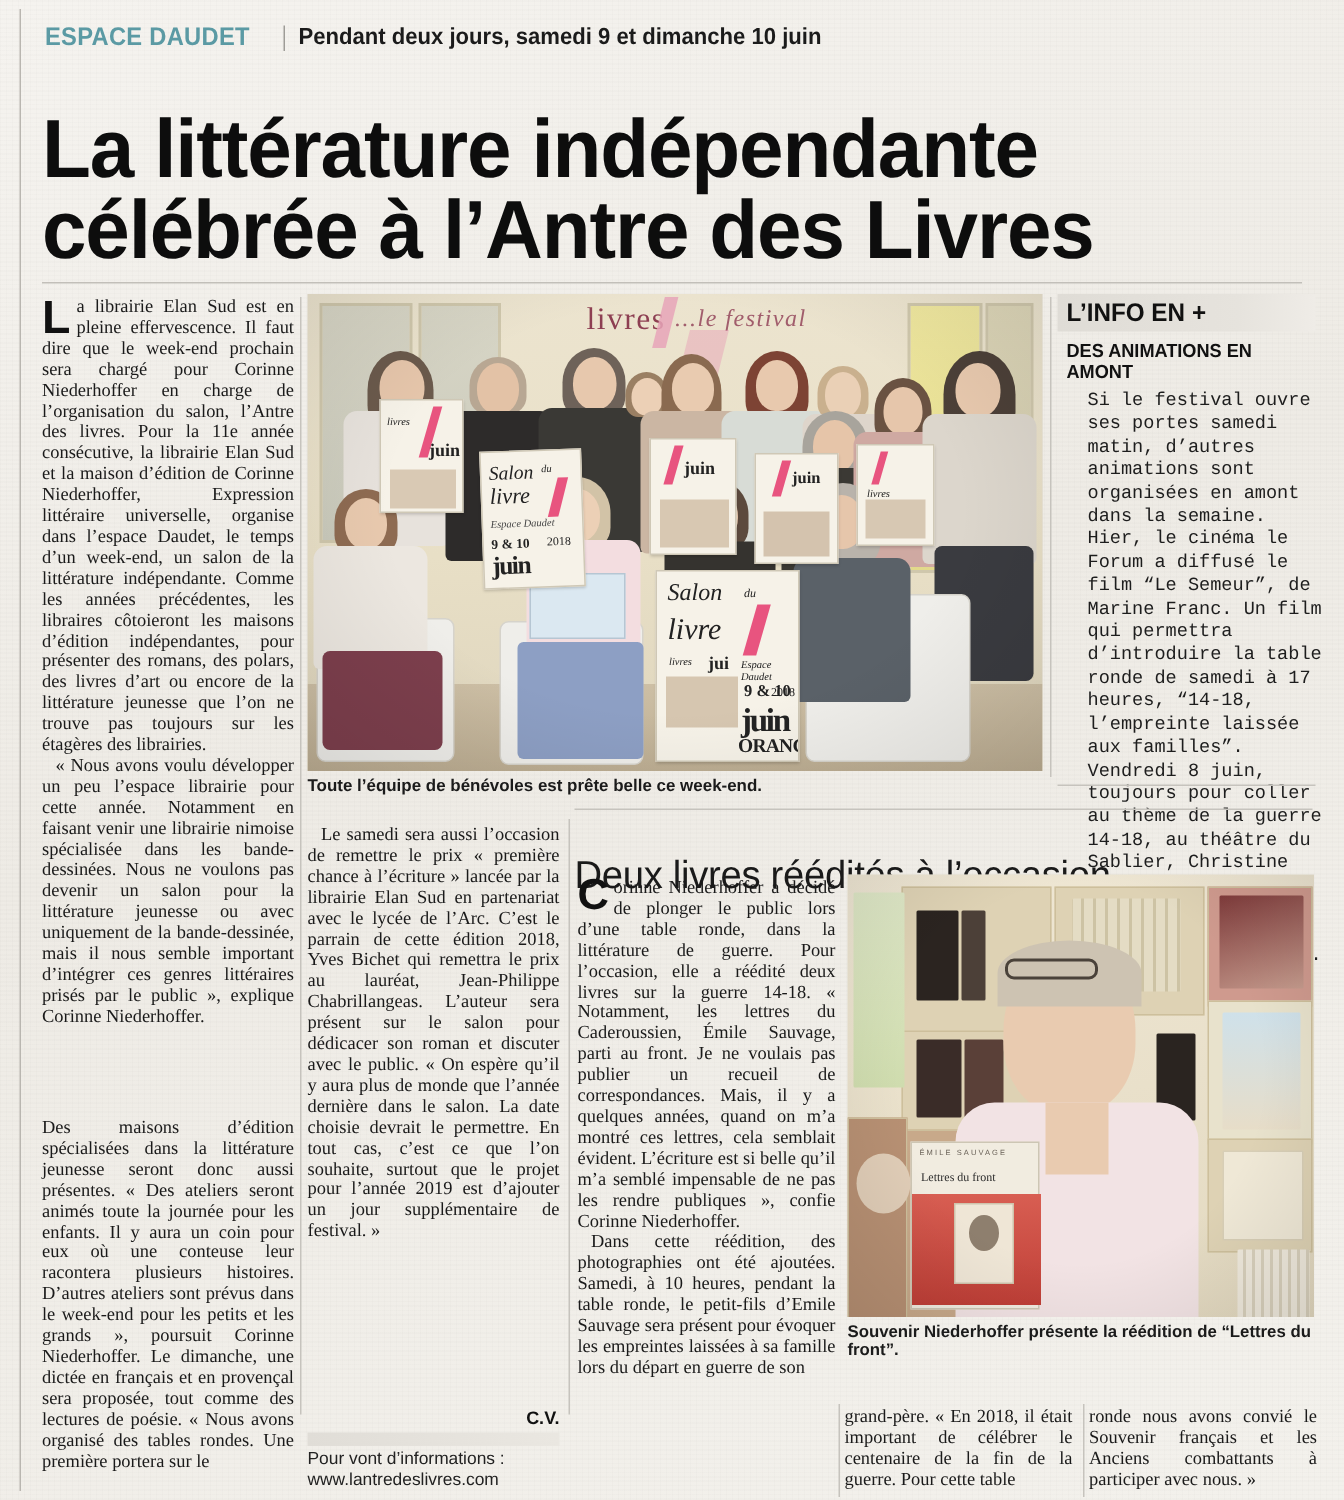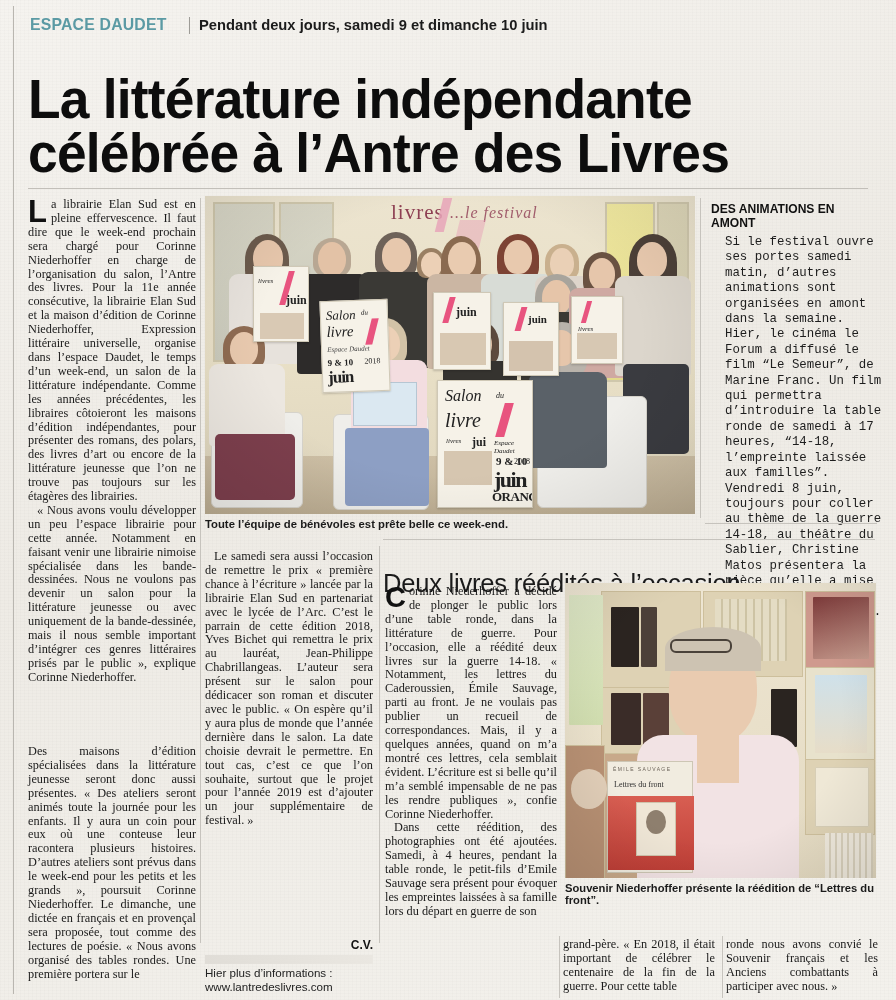--- a/index.html
+++ b/index.html
@@ -402,6 +402,11 @@
   <figcaption class="cap1">Toute l’équipe de bénévoles est prête belle ce week-end.</figcaption>
 
   <aside class="infobox">
+    <div class="hdrband">
+      <span class="t">
+        <span>L’INFO EN</span><span style="margin-left:5px;">+</span>
+      </span>
+    </div>
     <div class="sub">DES ANIMATIONS EN AMONT</div>
     <div class="body">Si le festival ouvre ses portes samedi matin, d’autres animations sont organisées en amont dans la semaine. Hier, le cinéma le Forum a diffusé le film “Le Semeur”, de Marine Franc. Un film qui permettra d’introduire la table ronde de samedi à 17 heures, “14-18, l’empreinte laissée aux familles”. Vendredi 8 juin, toujours pour coller au thème de la guerre 14-18, au théâtre du Sablier, Christine Matos présentera la pièce qu’elle a mise en scène, “La poupée soldat”, à 20 heures.</div>
   </aside>

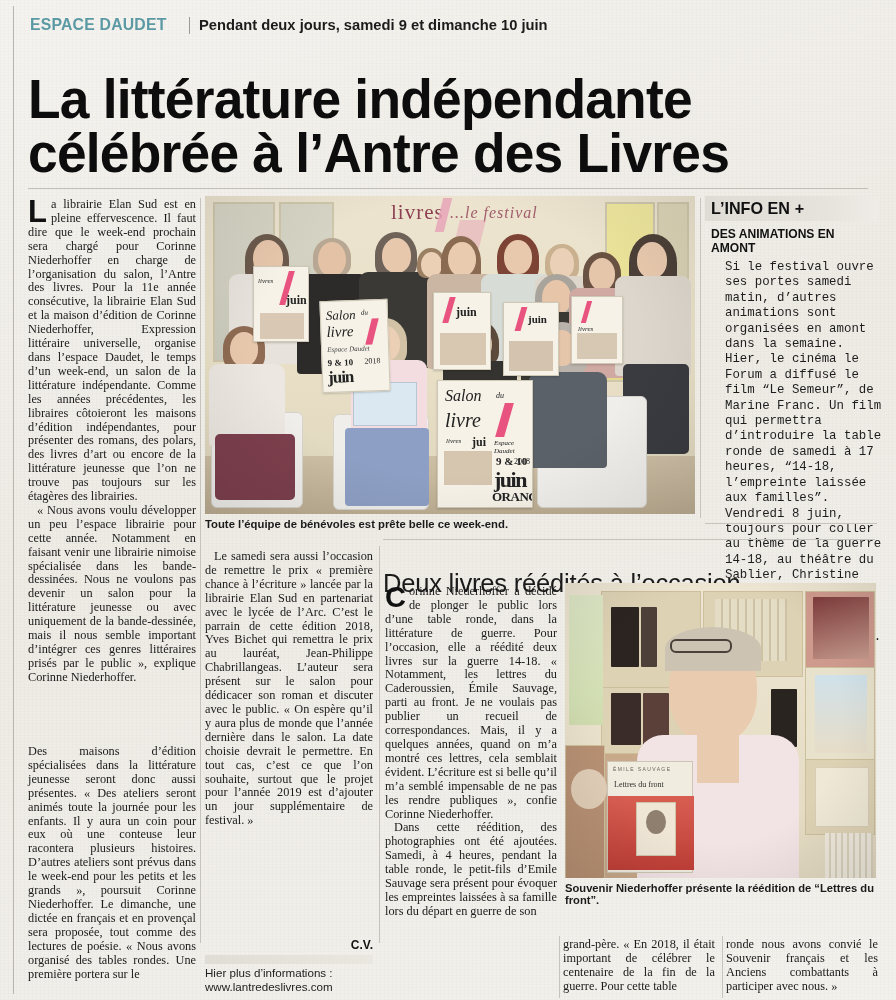--- a/index.html
+++ b/index.html
@@ -417,7 +417,7 @@
 
   <div class="col col3">
     <p class="dropcap2 noind">Corinne Niederhoffer a décidé de plonger le public lors d’une table ronde, dans la littérature de guerre. Pour l’occasion, elle a réédité deux livres sur la guerre 14-18. « Notamment, les lettres du Caderoussien, Émile Sauvage, parti au front. Je ne voulais pas publier un recueil de correspondances. Mais, il y a quelques années, quand on m’a montré ces lettres, cela semblait évident. L’écriture est si belle qu’il m’a semblé impensable de ne pas les rendre publiques », confie Corinne Niederhoffer.</p>
-    <p>Dans cette réédition, des photographies ont été ajoutées. Samedi, à 4 heures, pendant la table ronde, le petit-fils d’Emile Sauvage sera présent pour évoquer les empreintes laissées à sa famille lors du départ en guerre de son</p>
+    <p>Dans cette réédition, des photographies ont été ajoutées. Samedi, à 10 heures, pendant la table ronde, le petit-fils d’Emile Sauvage sera présent pour évoquer les empreintes laissées à sa famille lors du départ en guerre de son</p>
   </div>
 
   <div class="col col4">

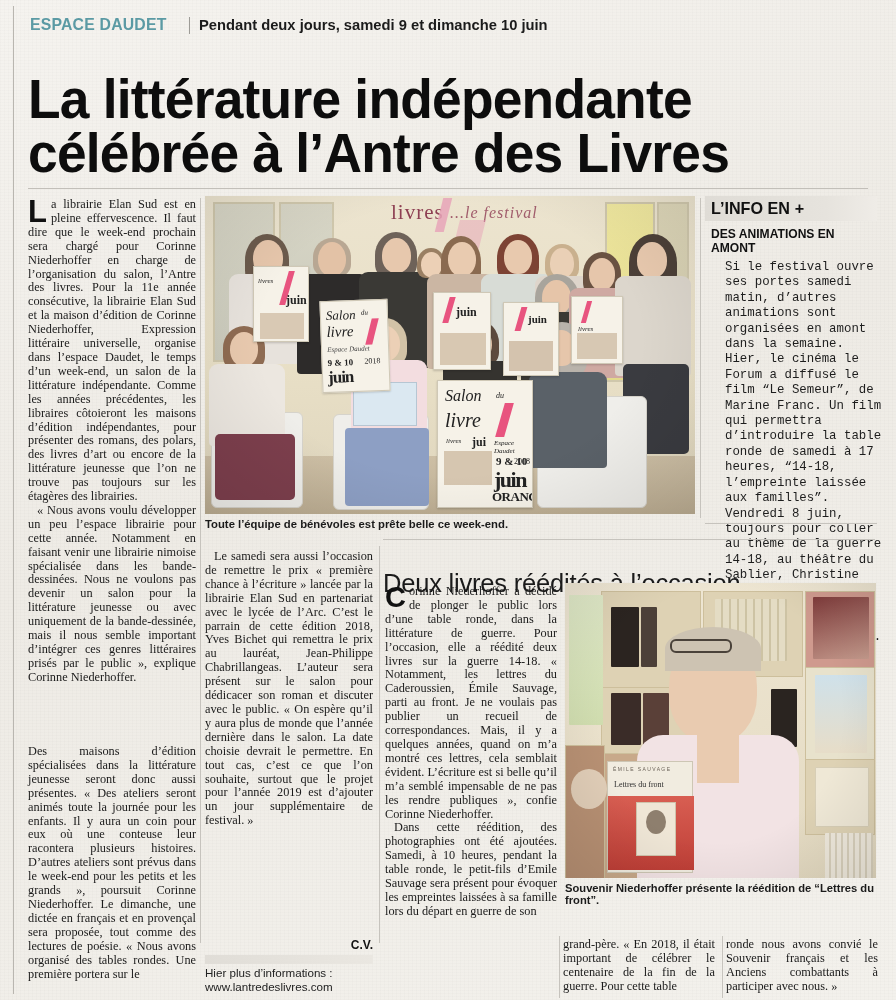--- a/index.html
+++ b/index.html
@@ -238,7 +238,7 @@
   <div class="byline">C.V.</div>
   <div class="info-band"></div>
   <div class="infoline">
-    <div>Hier plus d’informations :</div>
+    <div>Pour vont d’informations :</div>
     <div>www.lantredeslivres.com</div>
   </div>
 

